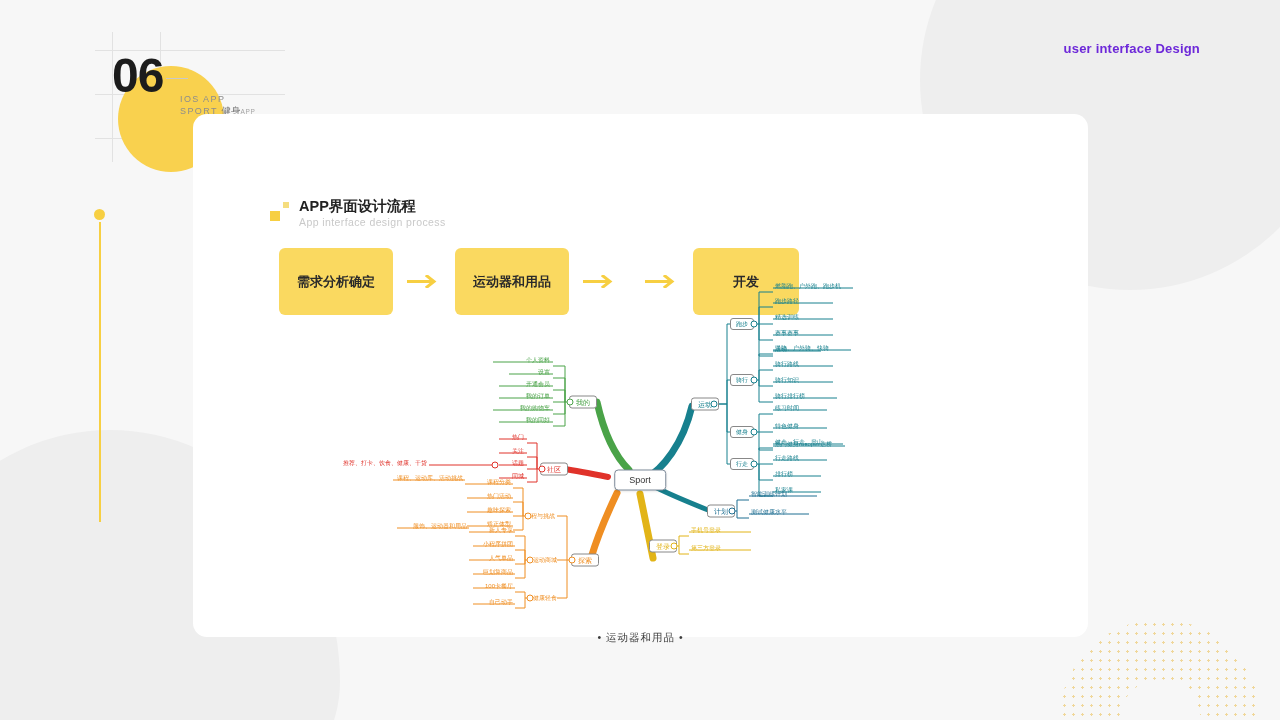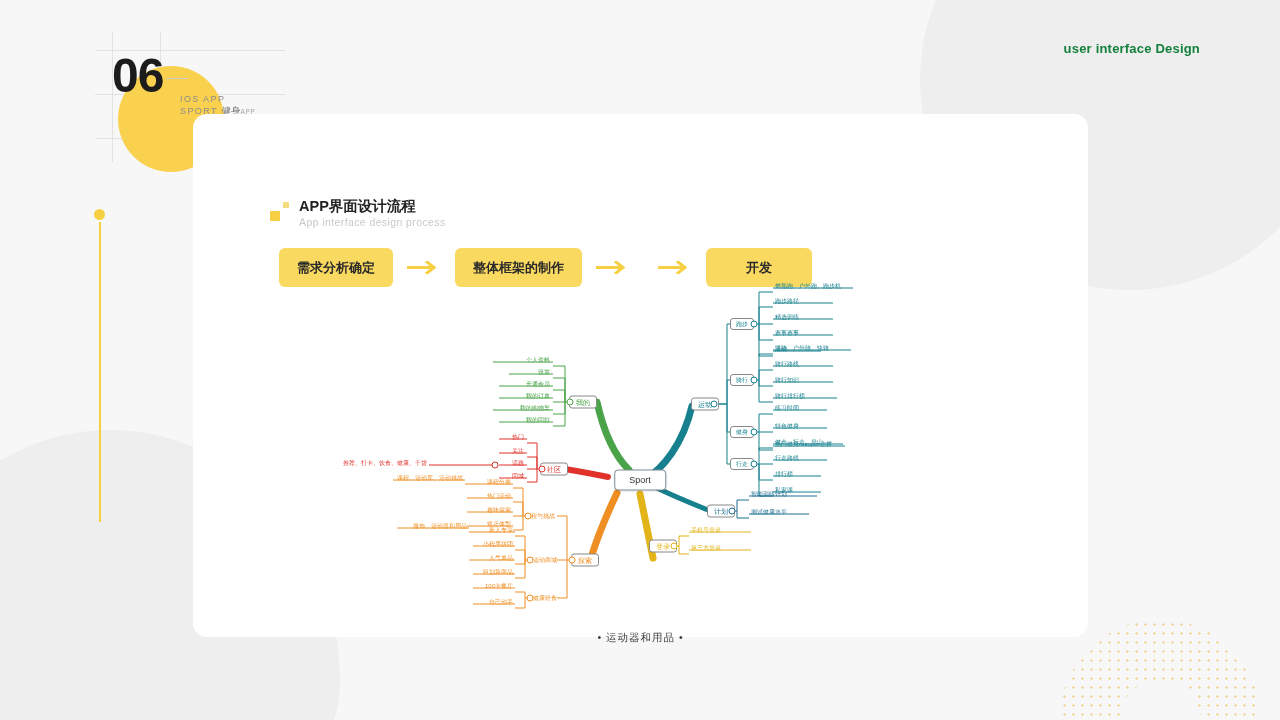--- a/index.html
+++ b/index.html
@@ -44,7 +44,7 @@
 
   
   .page-eyebrow{
-    position:absolute;right:80px;top:41px;font-size:13px;color:#15803d;font-weight:bold;
+    position:absolute;right:80px;top:41px;font-size:13px;color:#6d28d9;font-weight:bold;
     letter-spacing:.2px;
   }
   .slide-no{

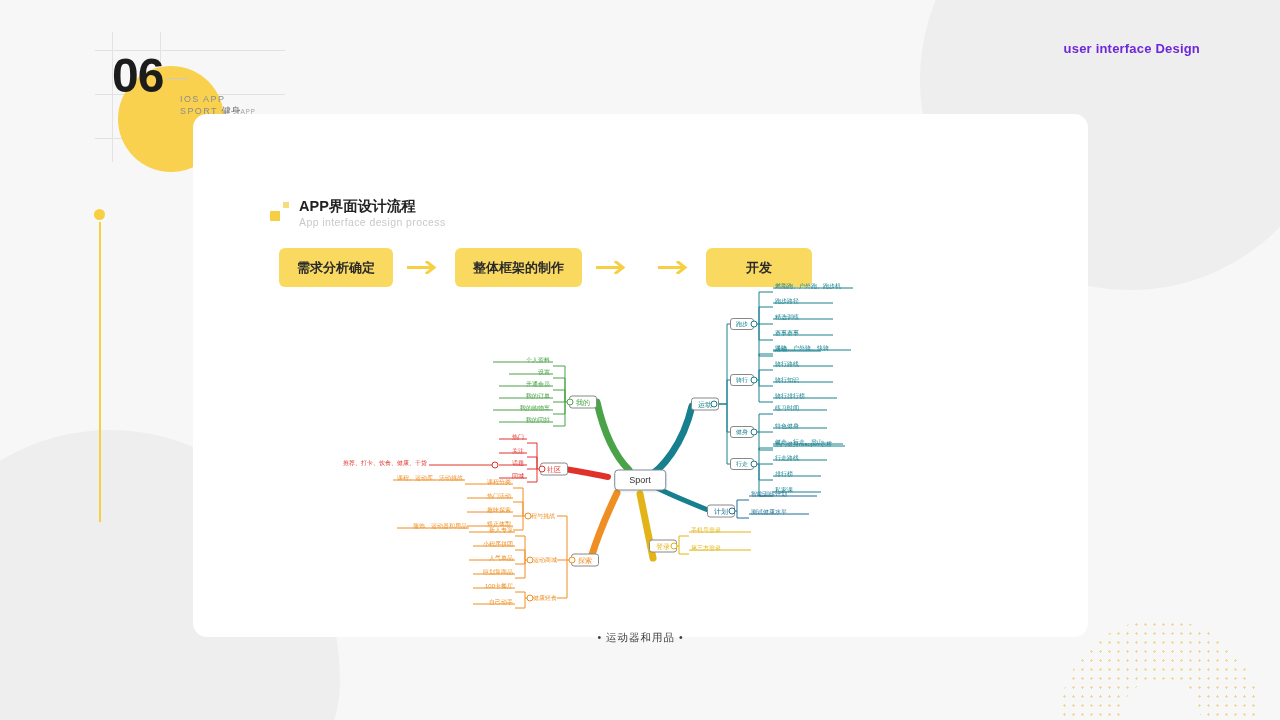--- a/index.html
+++ b/index.html
@@ -73,7 +73,7 @@
   .flow{position:absolute;left:86px;top:134px;display:flex;align-items:center;}
   .flow-chip{
     background:#fad960;border-radius:6px;color:#2a2a2a;font-size:13px;font-weight:bold;
-    display:flex;align-items:center;justify-content:center;height:35px;padding:2px 18px;
+    display:flex;align-items:center;justify-content:center;height:35px;padding:16px 18px;
     min-width:70px;
   }
   .flow-arrow{

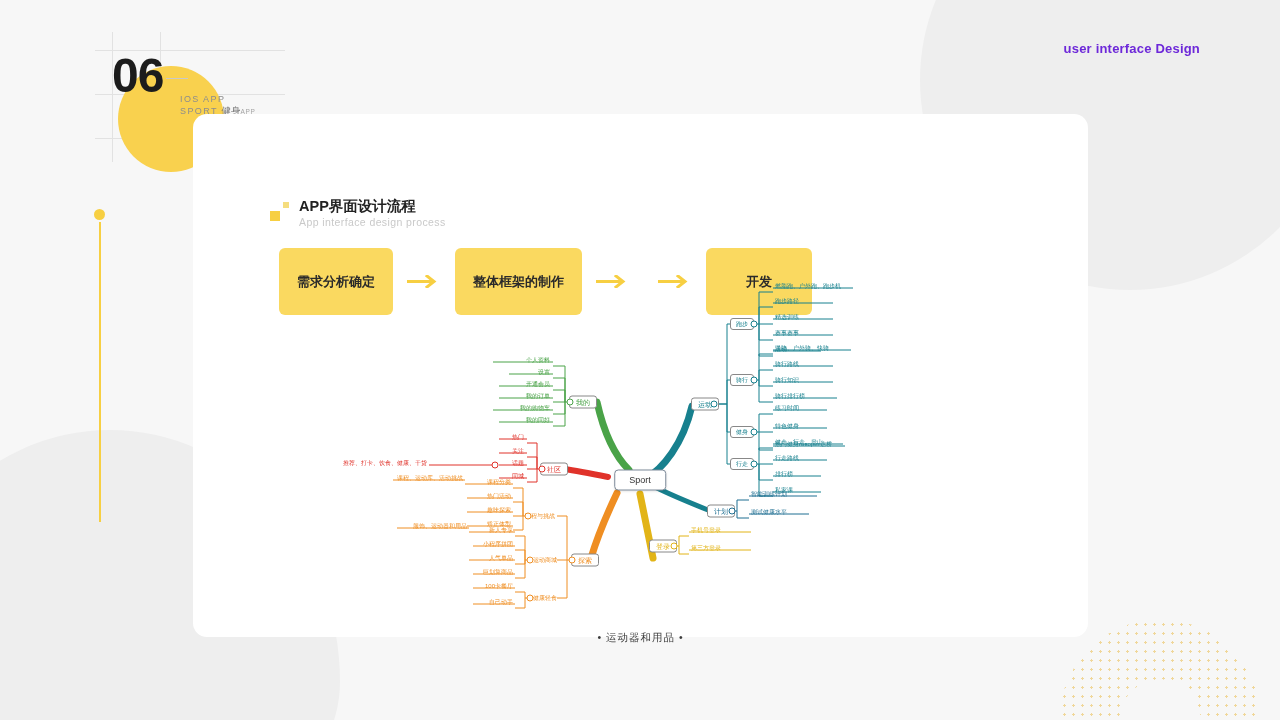--- a/index.html
+++ b/index.html
@@ -159,7 +159,7 @@
           <path d="M0 6.5h24M20 1l7 5.5L20 12" stroke="#f7cf42" stroke-width="3" fill="none" stroke-linecap="square"></path>
         </svg>
     </div>
-    <div class="flow-chip">整体框架的制作</div>
+    <div class="flow-chip">运动器和用品</div>
     <div class="flow-arrow">
       <svg width="34" height="13" viewBox="0 0 34 13">
           <path d="M0 6.5h24M20 1l7 5.5L20 12" stroke="#f7cf42" stroke-width="3" fill="none" stroke-linecap="square"></path>

